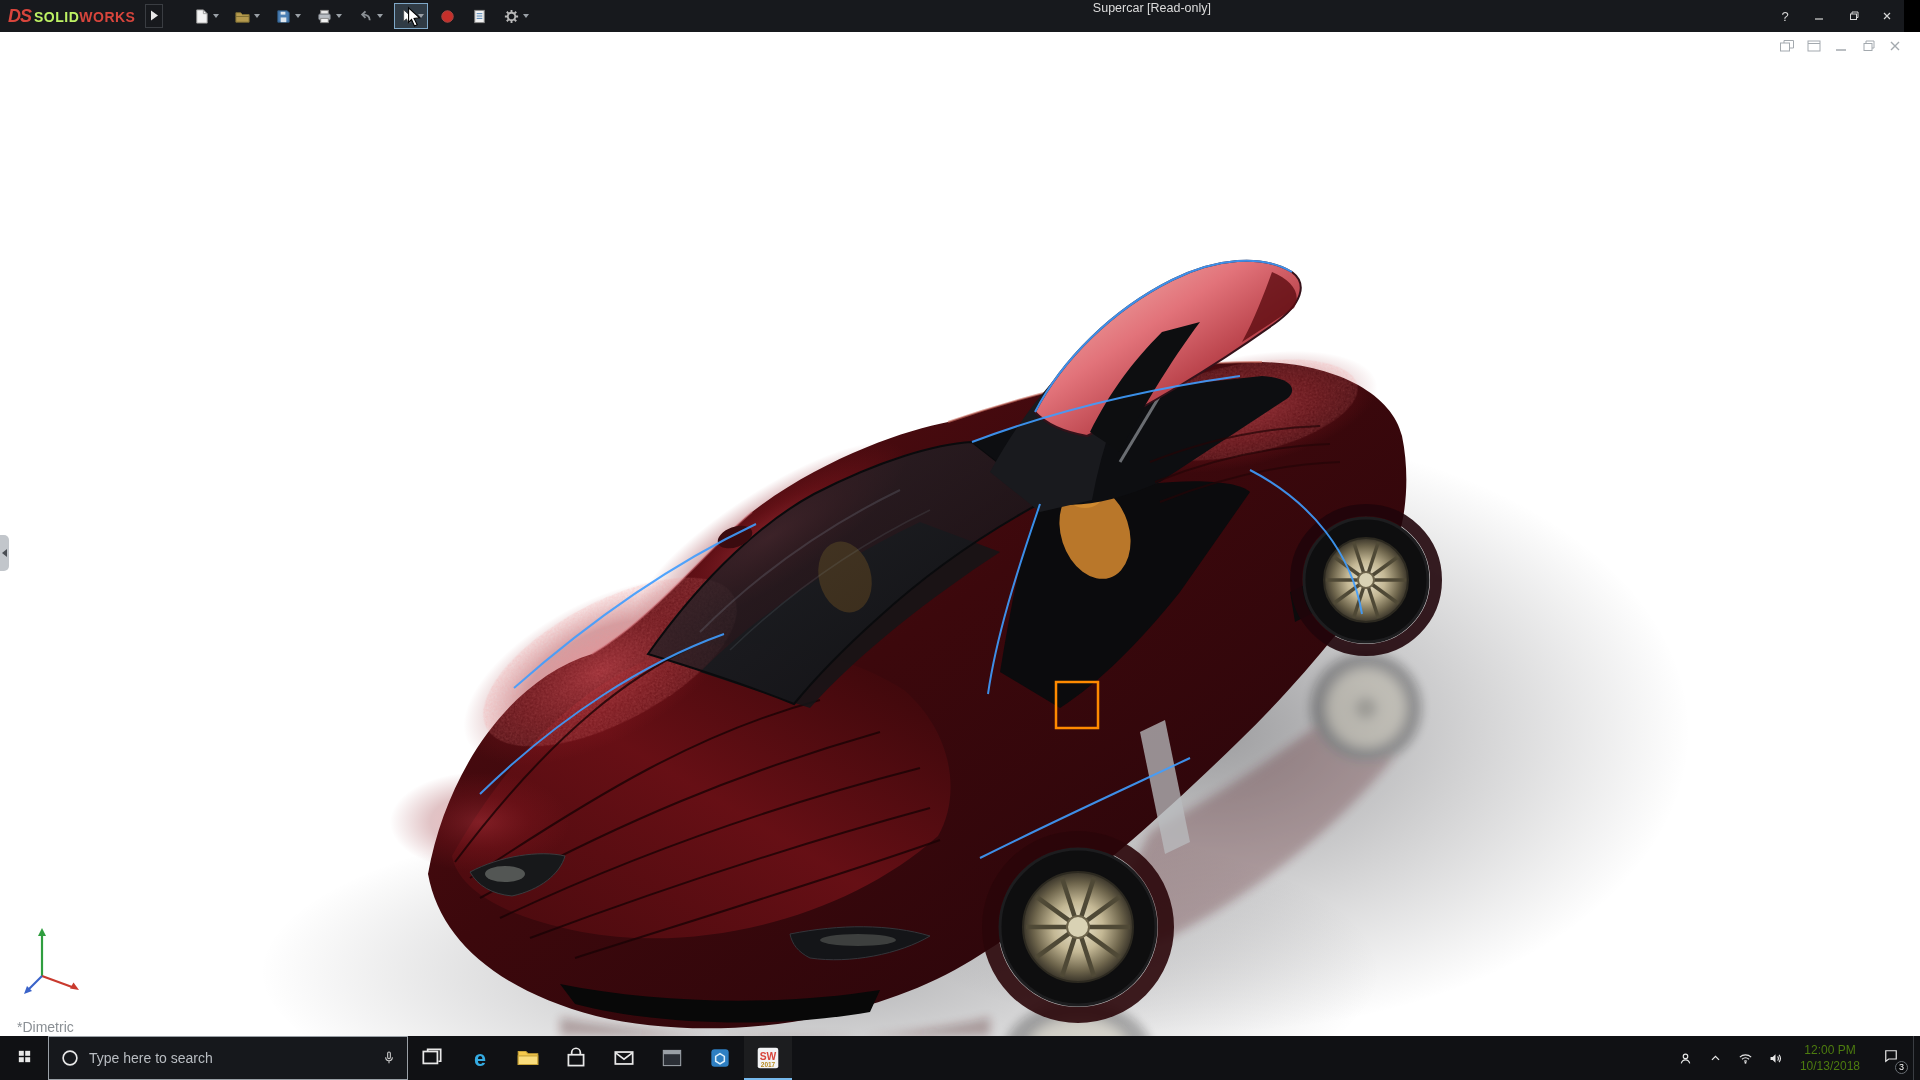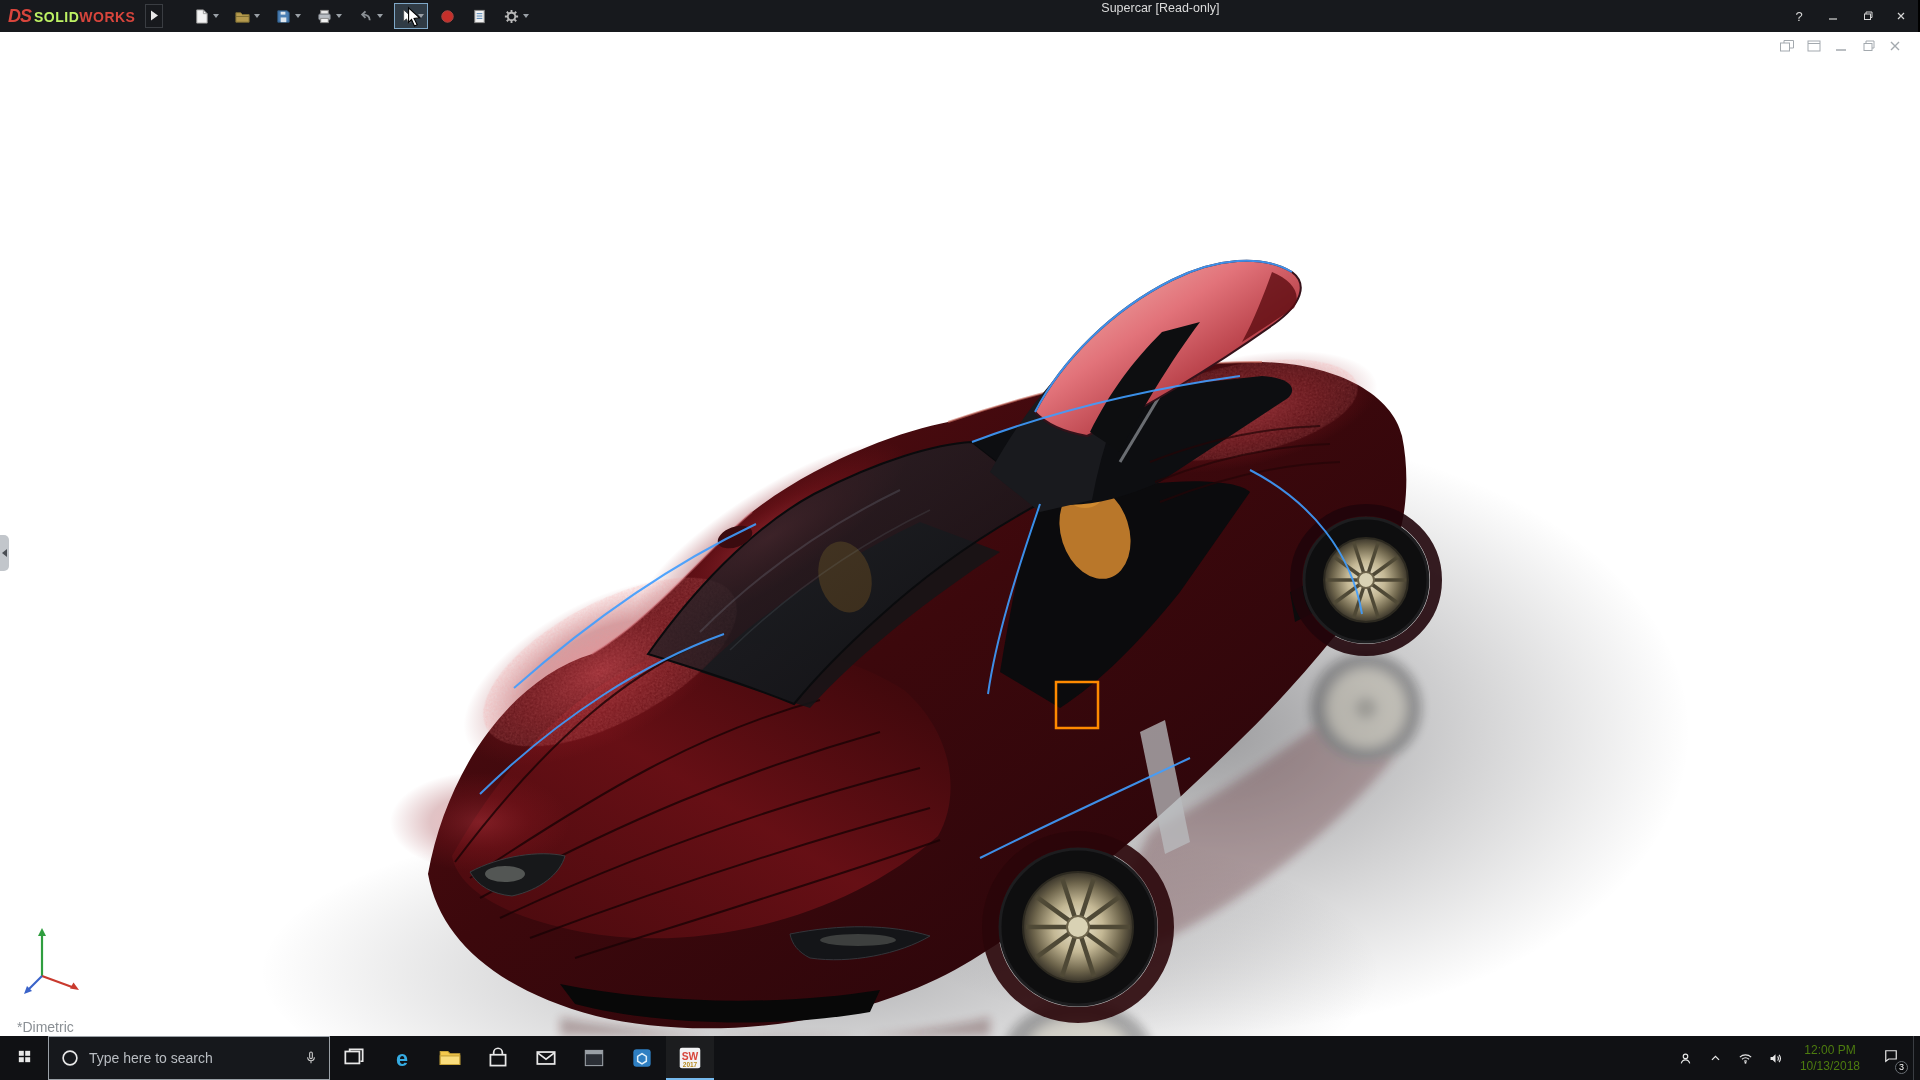--- a/index.html
+++ b/index.html
@@ -7,7 +7,7 @@
               font-family:"Liberation Sans", sans-serif; position:relative; }
 
   
-  .titlebar { position:absolute; top:0; left:0; right:2px; height:32px;
+  .titlebar { position:absolute; top:0; left:0; right:16px; height:32px;
               background:#17191d; display:flex; align-items:center; z-index:30; }
   .brand { display:flex; align-items:baseline; padding:0 8px 0 8px; gap:3px; }
   .logo-ds { color:#d8453c; font-weight:bold; font-style:italic; font-size:18px; letter-spacing:-1px; }

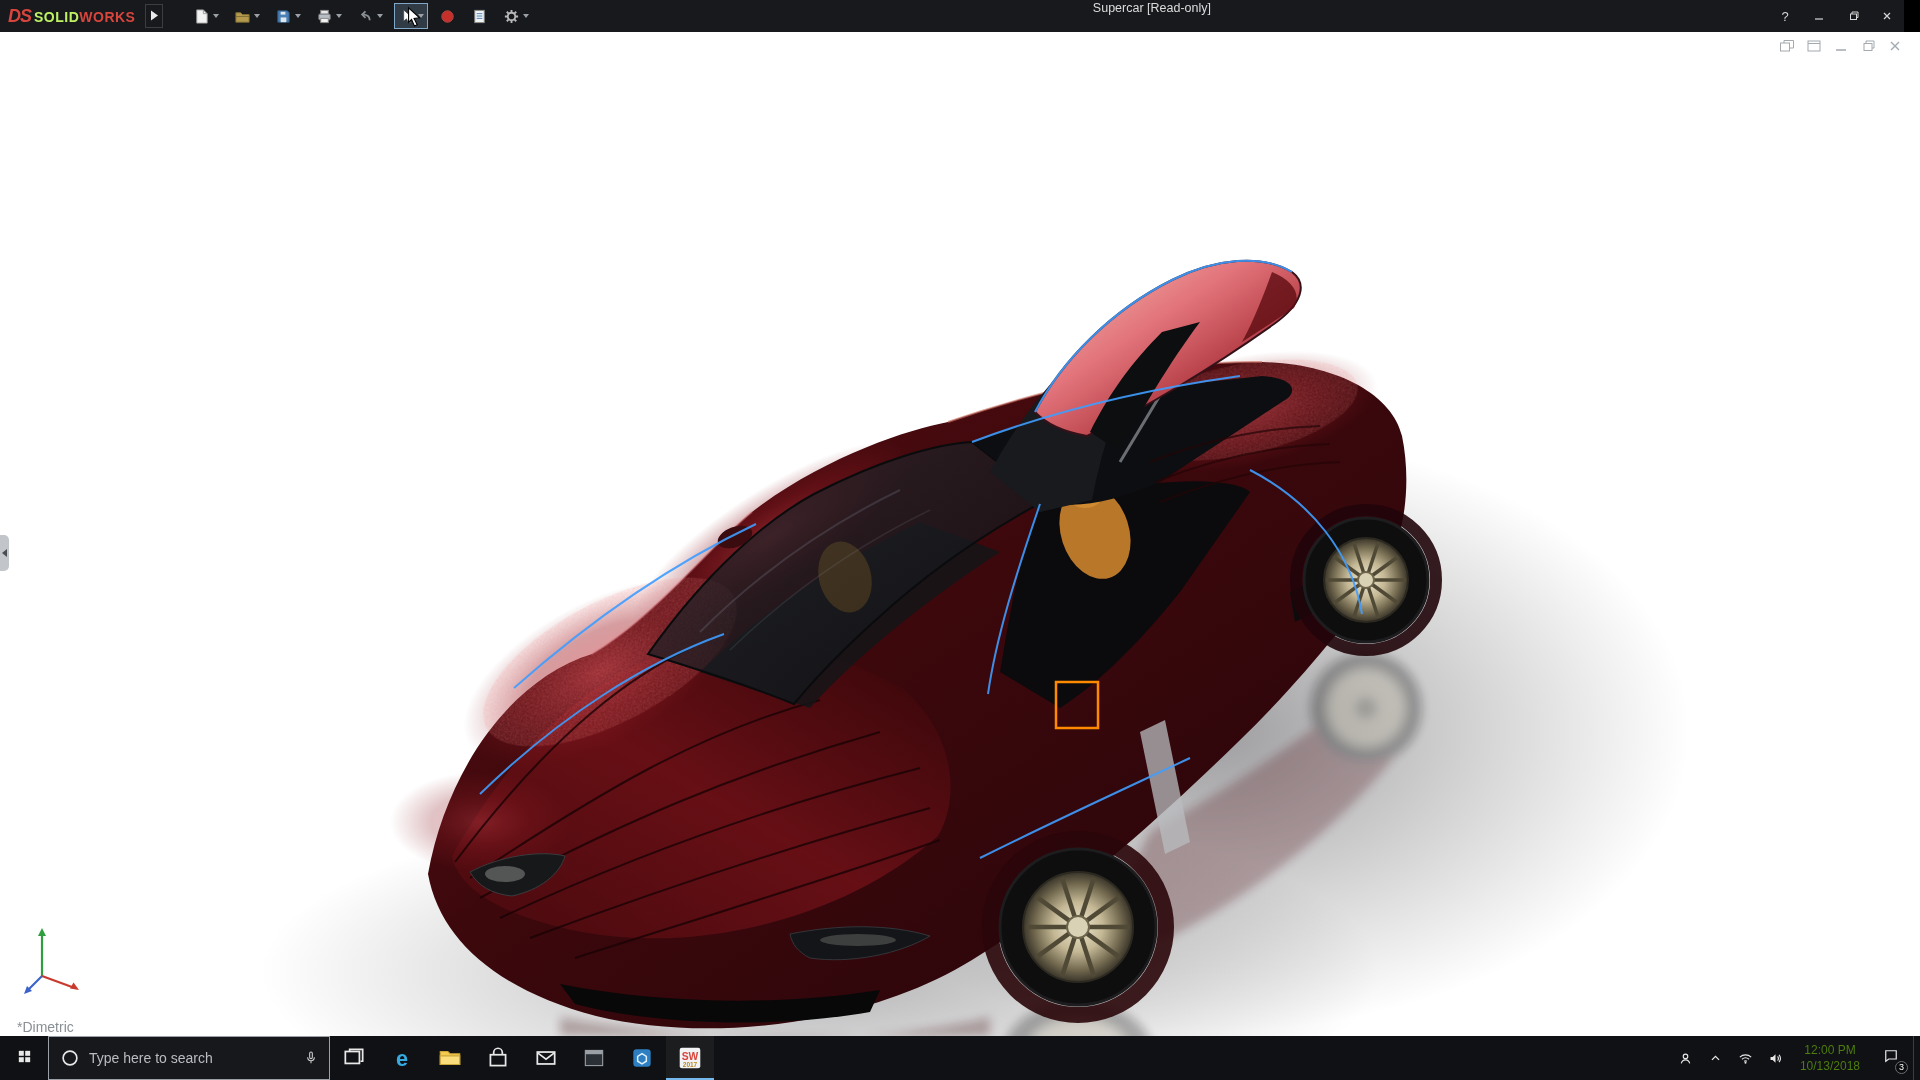--- a/index.html
+++ b/index.html
@@ -48,7 +48,7 @@
              display:flex; align-items:stretch; z-index:40; }
   .start-btn { width:48px; display:flex; align-items:center; justify-content:center; }
   .start-btn svg { width:17px; height:17px; }
-  .searchbox { width:282px; border:1px solid #9aa0a6; background:#16181c; display:flex;
+  .searchbox { width:360px; border:1px solid #9aa0a6; background:#16181c; display:flex;
                align-items:center; gap:8px; padding:0 10px; }
   .searchbox svg { flex:0 0 auto; display:block; }
   .search-input { flex:1; background:transparent; border:none; outline:none; color:#c8ccd0; font-size:14px;

